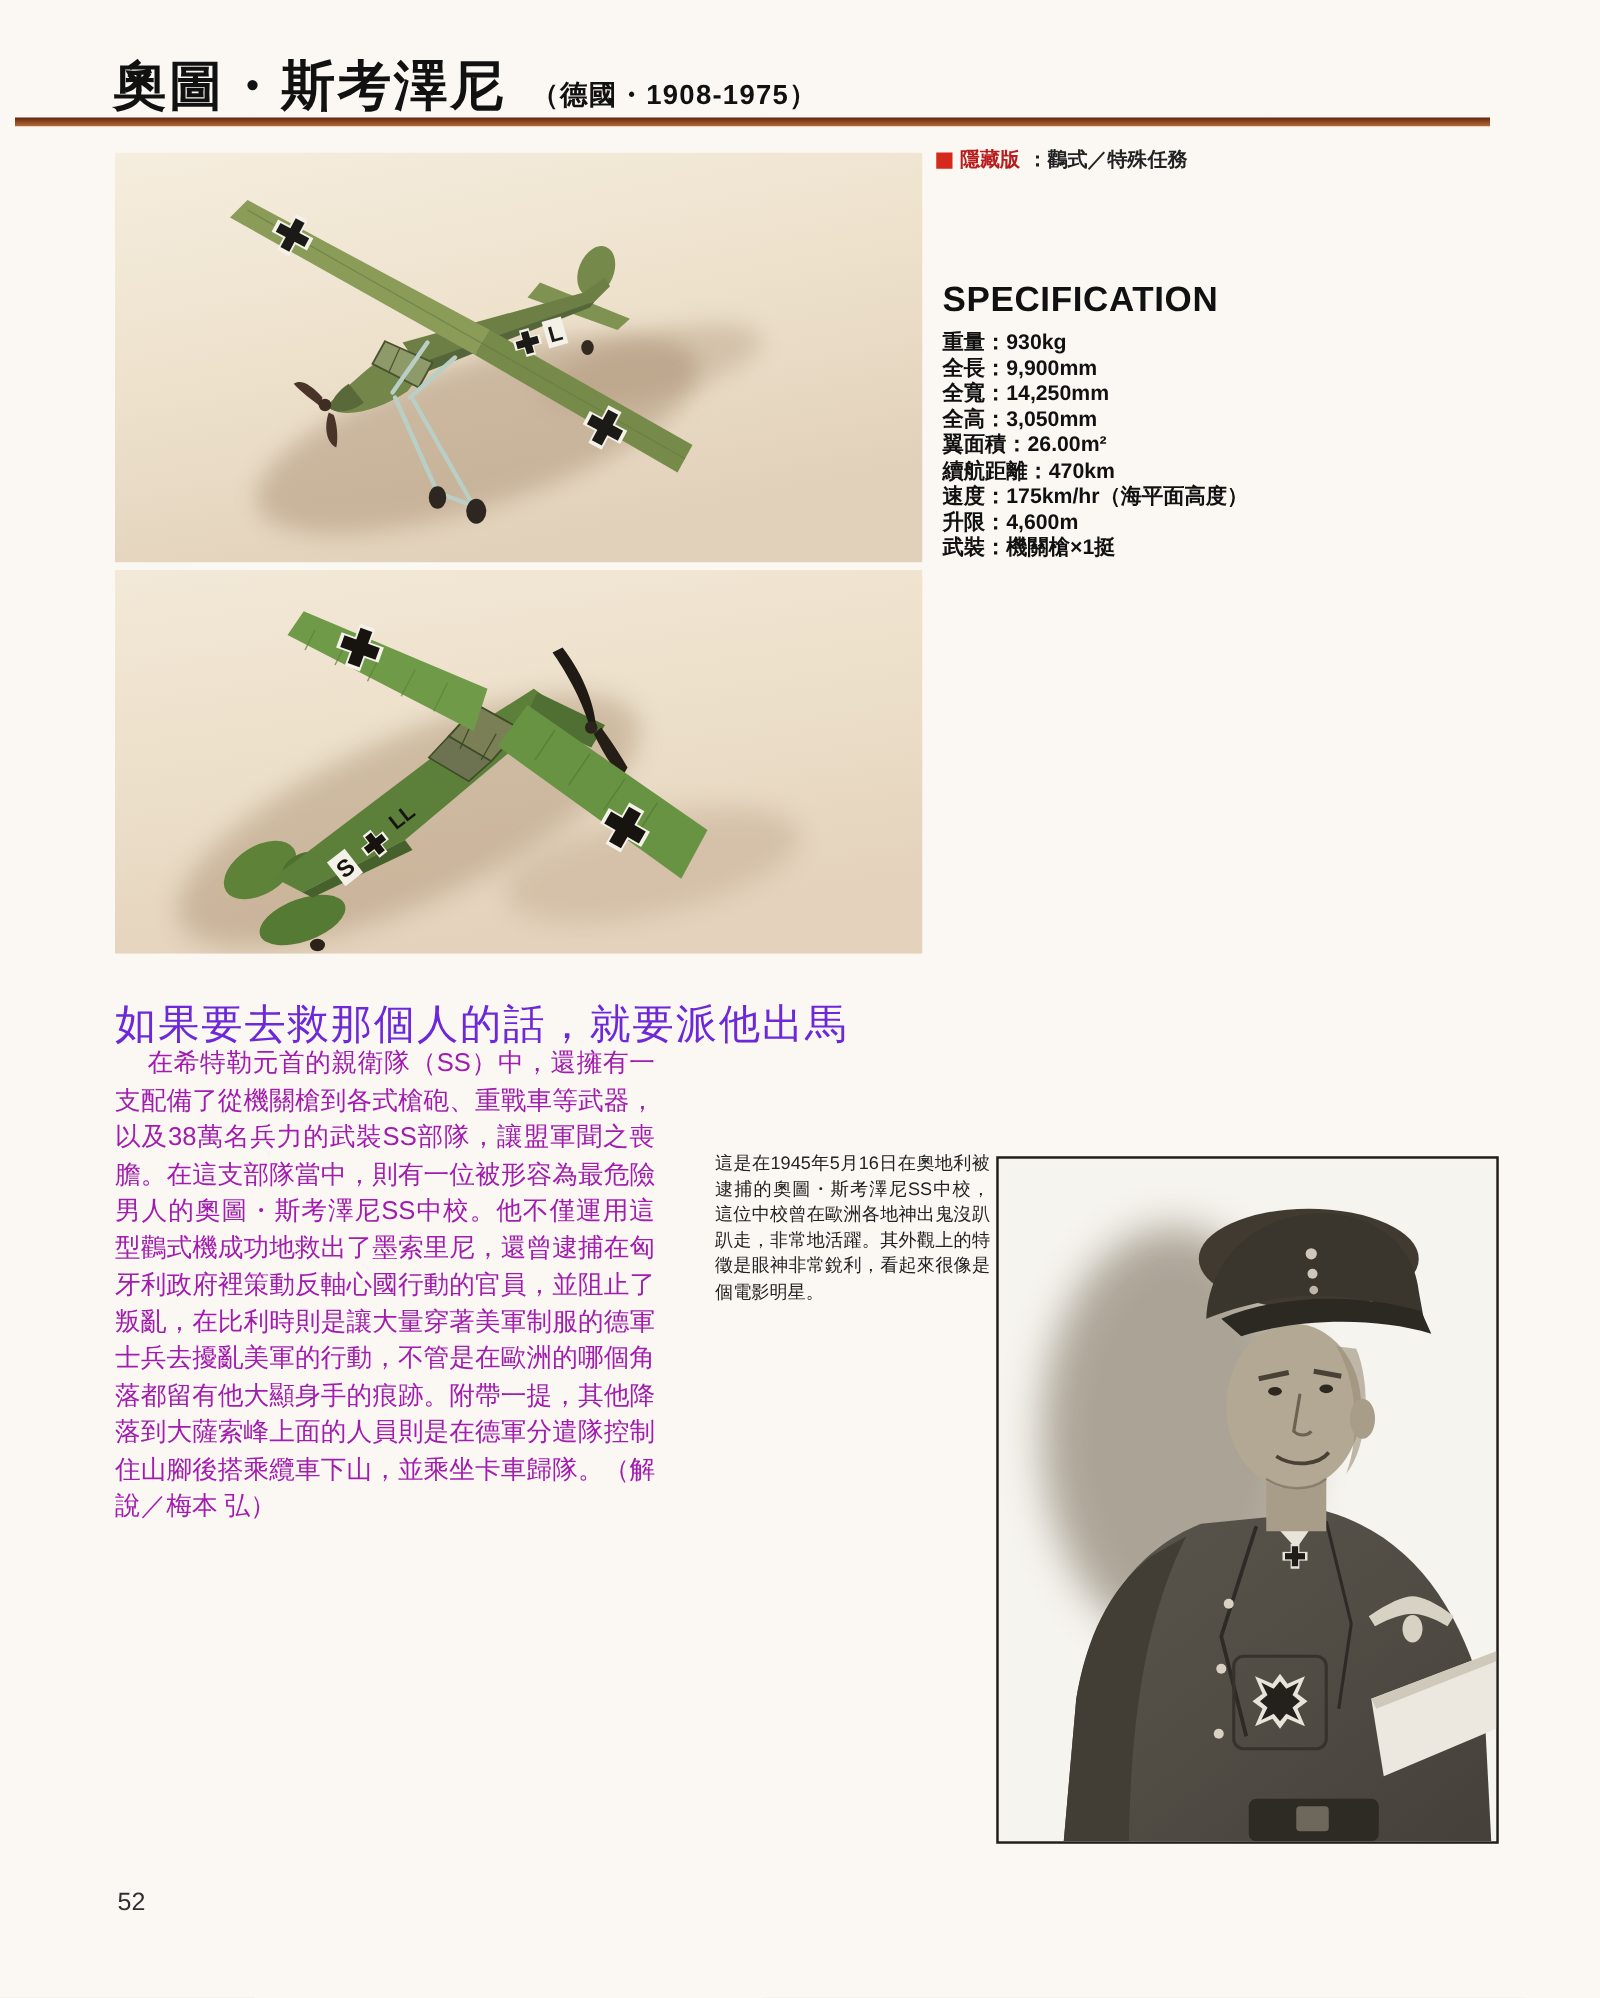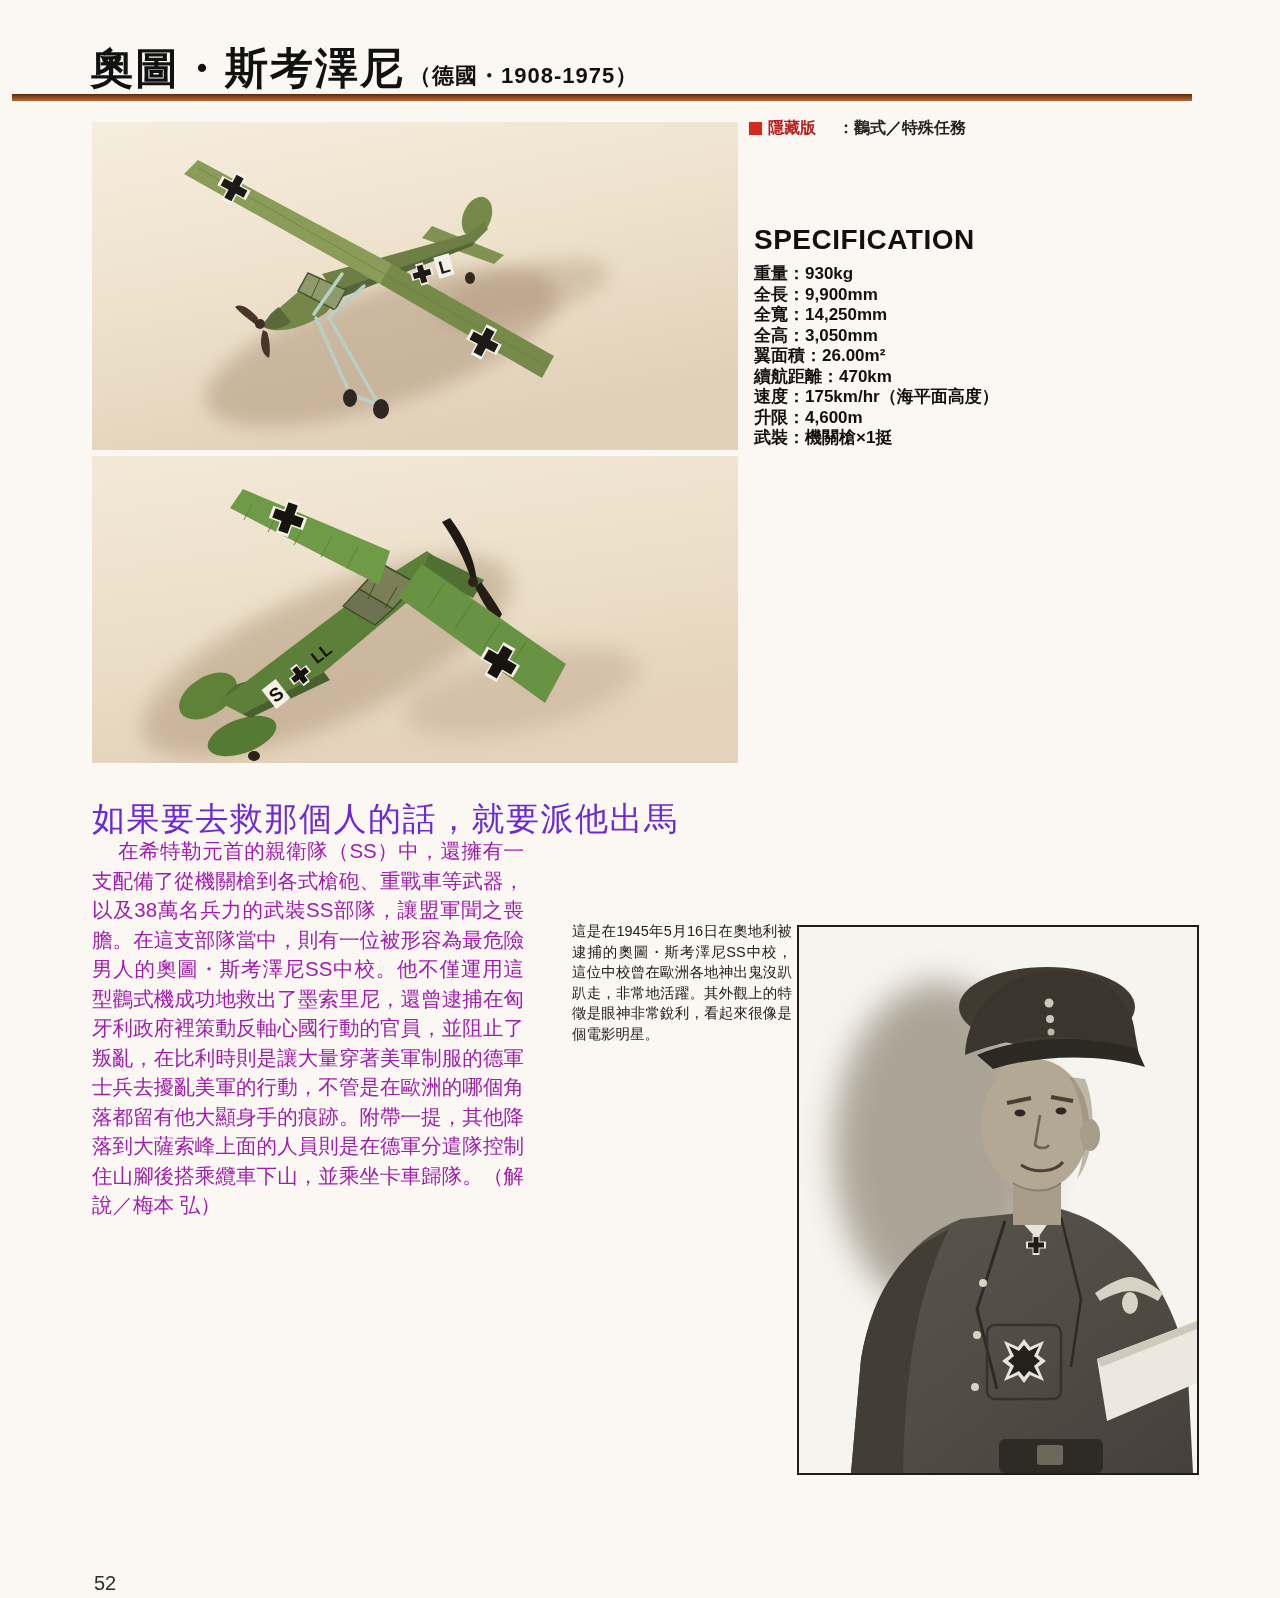--- a/index.html
+++ b/index.html
@@ -6,7 +6,7 @@
   body{font-family:"Liberation Sans","DejaVu Sans",sans-serif;background:#e8e8e8;}
   .page{position:relative;width:1280px;height:1598px;background:#fbf8f3;overflow:hidden;}
 
-  .title-row{position:absolute;left:90px;top:40px;display:flex;align-items:baseline;gap:4px;color:#111;}
+  .title-row{position:absolute;left:90px;top:40px;display:flex;align-items:baseline;gap:20px;color:#111;}
   .title-row .title{font-size:43px;font-weight:800;letter-spacing:2px;}
   .title-row .subtitle{font-size:22px;font-weight:700;letter-spacing:1px;text-align:right;}
 

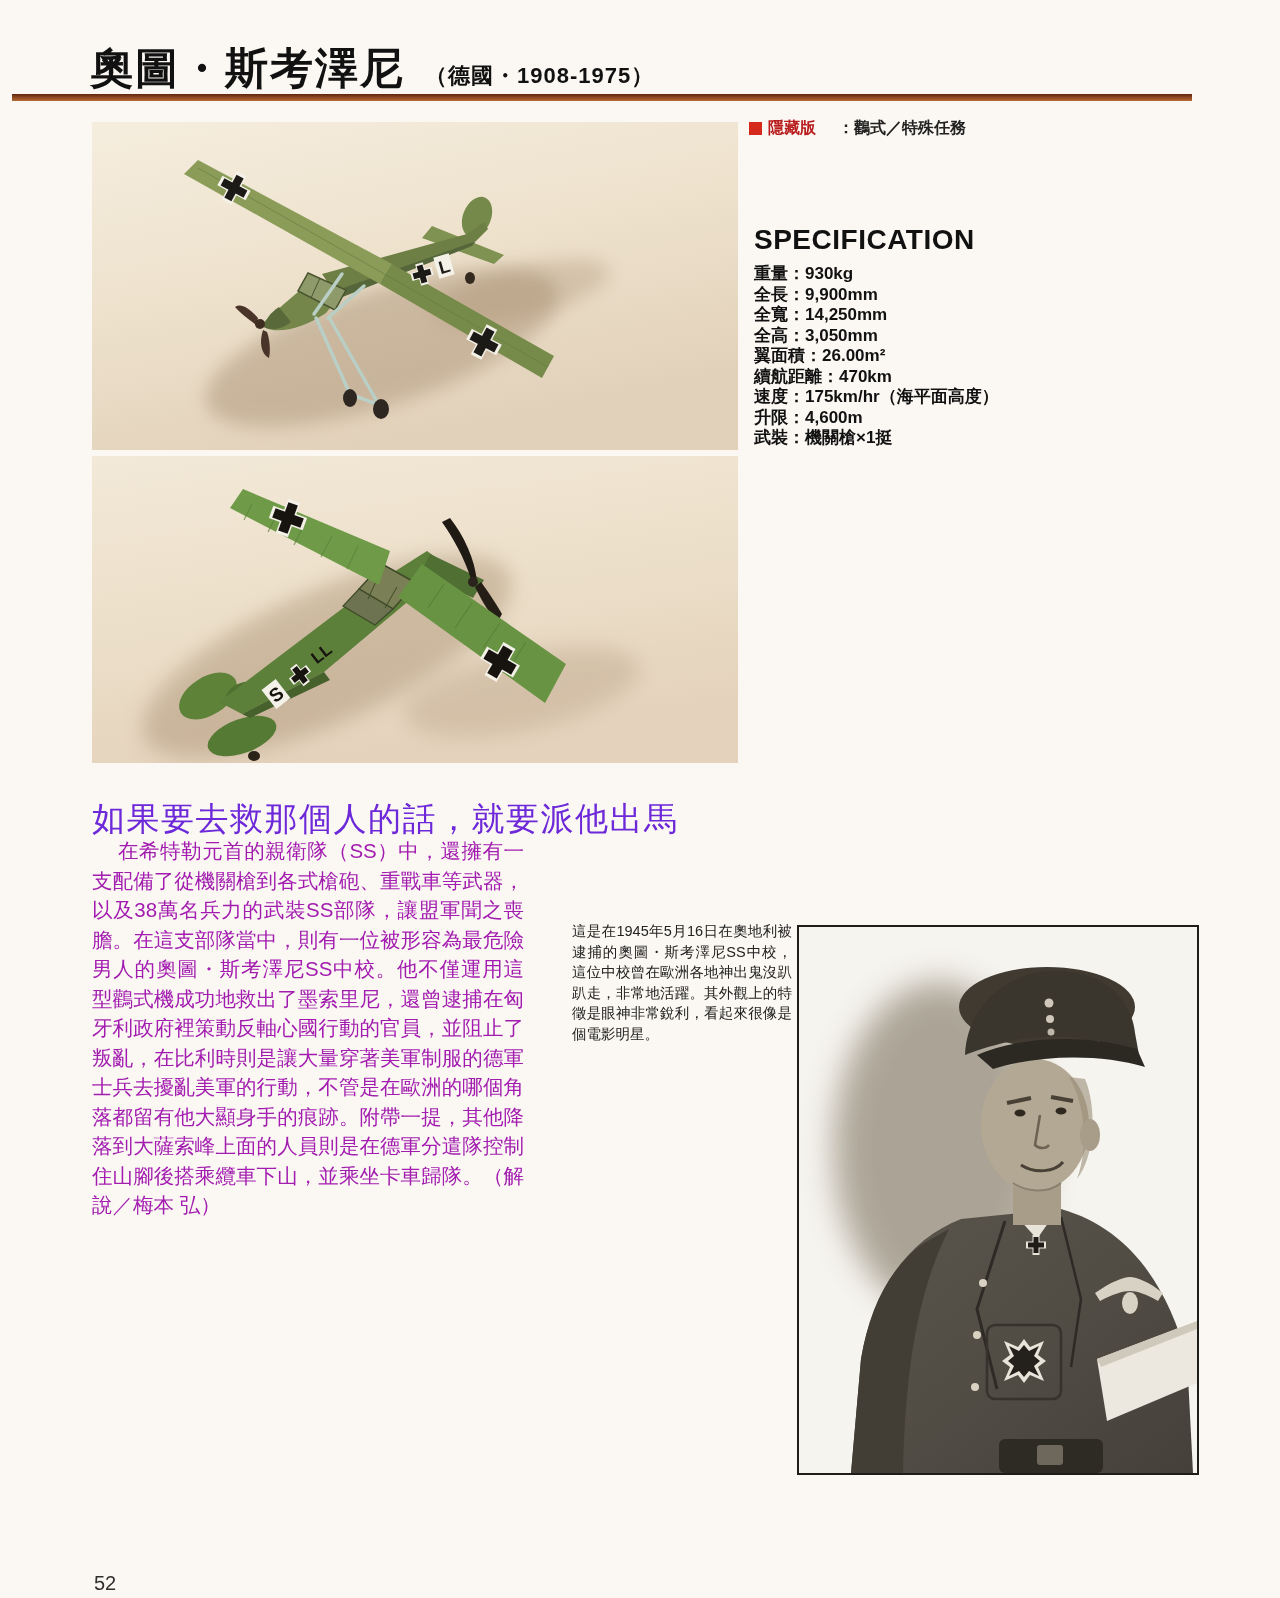--- a/index.html
+++ b/index.html
@@ -16,7 +16,7 @@
   .tag{position:absolute;left:749px;top:118px;display:flex;align-items:center;gap:6px;font-size:16px;font-weight:700;}
   .tag .sq{width:13px;height:13px;background:#d5291c;}
   .tag .lab{color:#b91c1c;}
-  .tag .val{color:#222;margin-left:16px;}
+  .tag .val{color:#222;}
 
   .photo{position:absolute;left:92px;width:646px;}
   .photo1{top:122px;height:328px;}

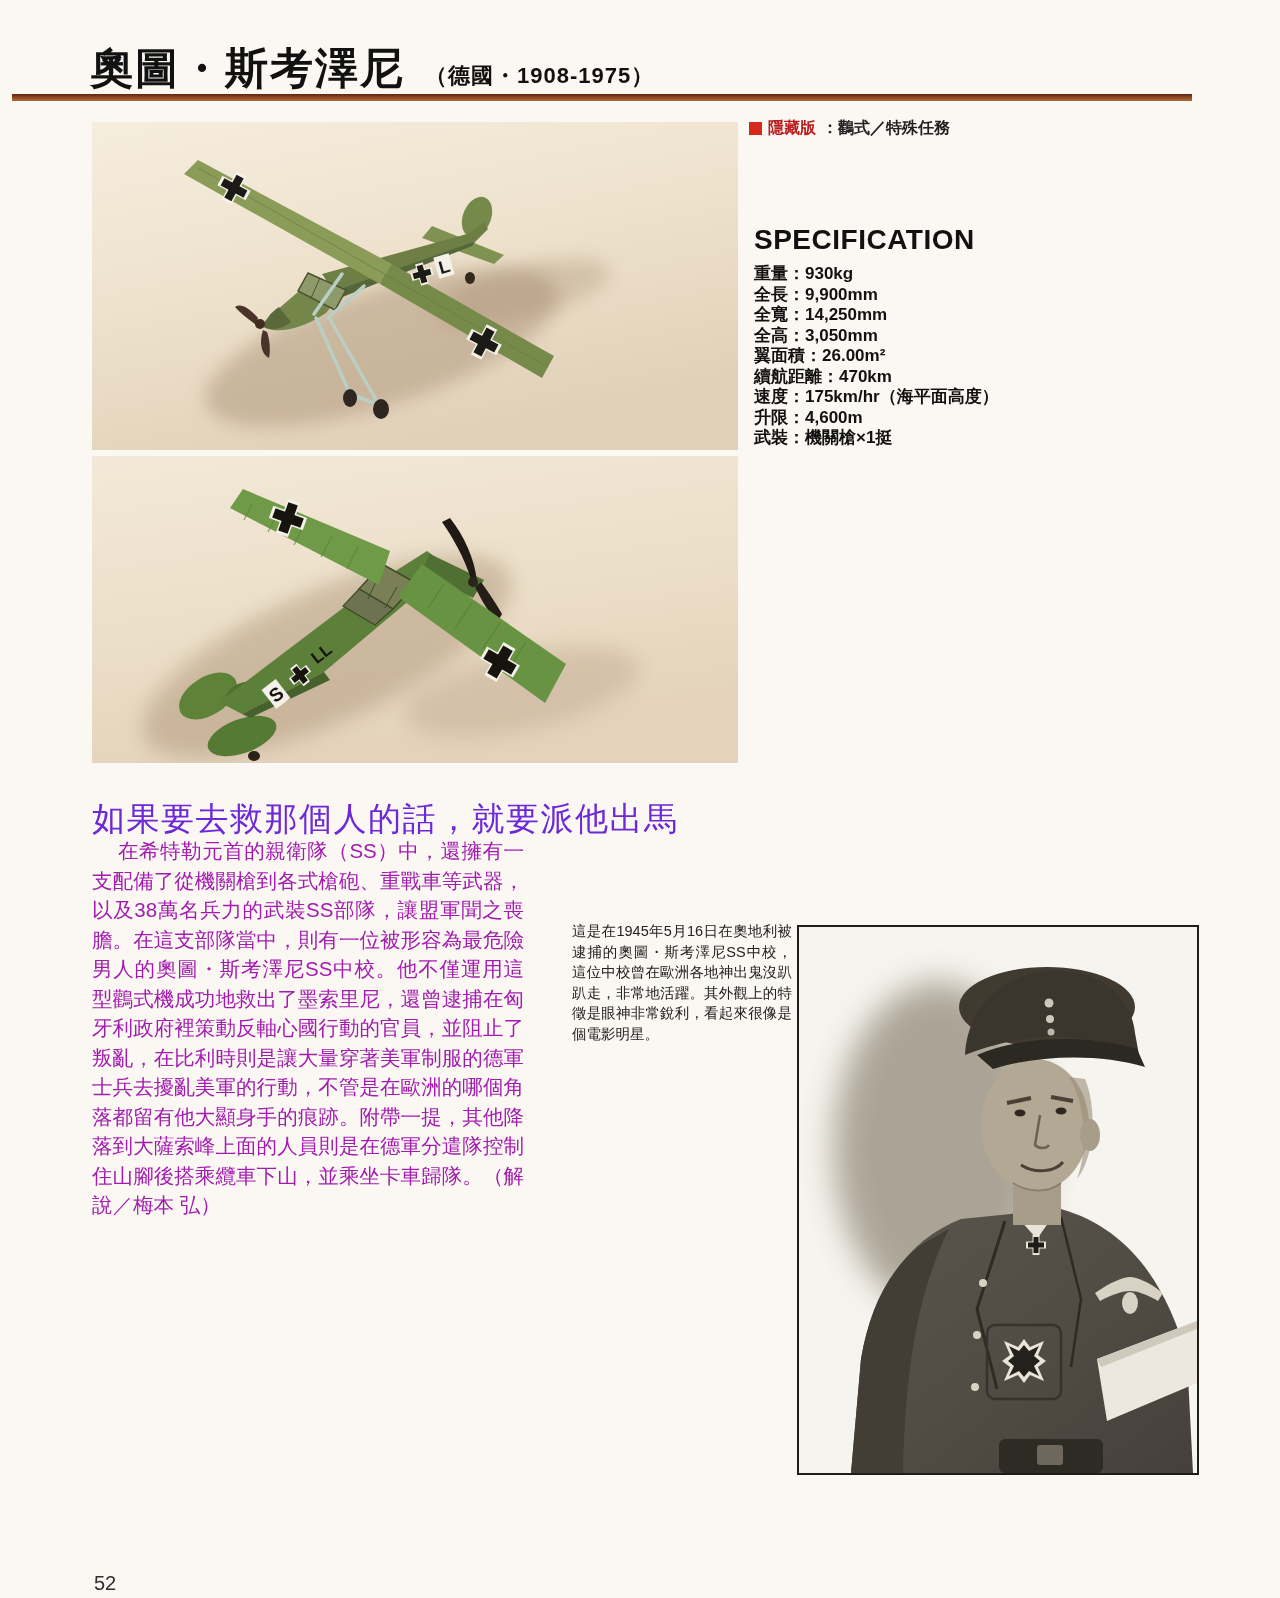--- a/index.html
+++ b/index.html
@@ -39,7 +39,7 @@
     box-sizing:border-box;background:#f6f4ef;}
   .portrait svg{display:block;width:100%;height:100%;}
 
-  .pagenum{position:absolute;left:94px;top:1572px;font-size:20px;color:#2f2f2f;}
+  .pagenum{position:absolute;left:94px;top:1511px;font-size:20px;color:#2f2f2f;}
 </style>
 </head>
 <body>

